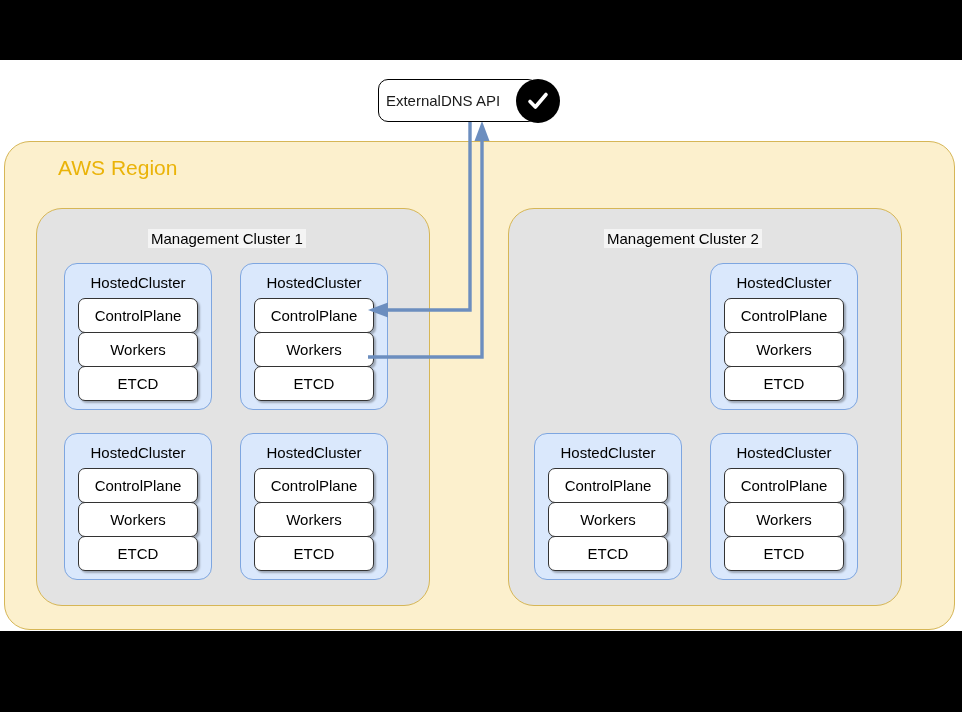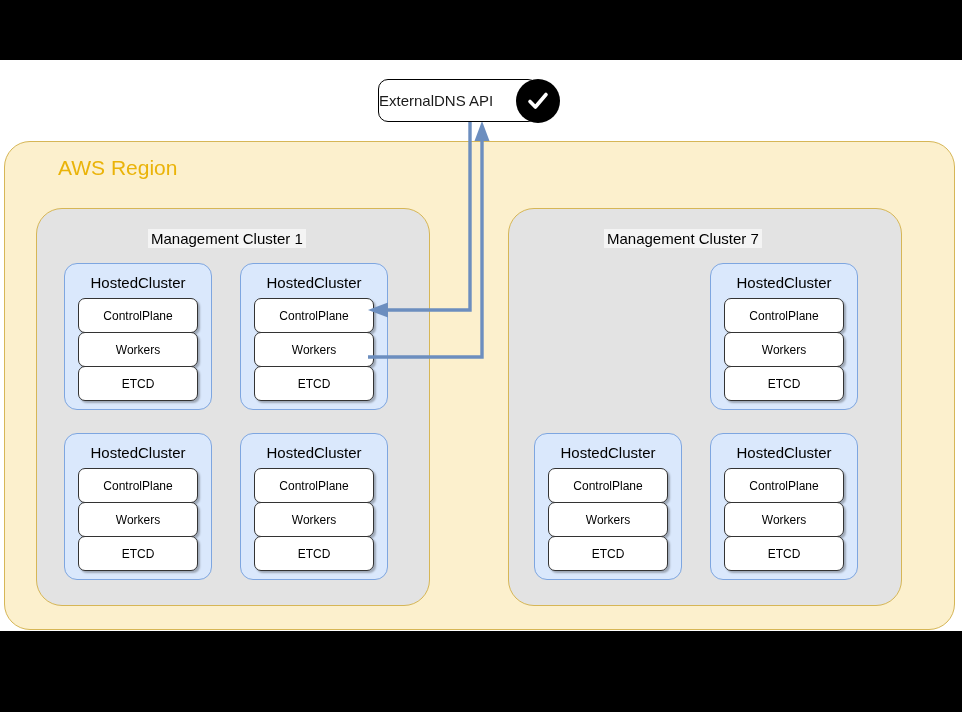--- a/index.html
+++ b/index.html
@@ -14,7 +14,7 @@
   
   .api-box{position:absolute;left:378px;top:79px;width:160px;height:43px;
            background:#ffffff;border:1.6px solid #000;border-radius:10px;
-           display:flex;align-items:center;justify-content:flex-start;
+           display:flex;align-items:center;justify-content:center;
            font-size:15px;color:#1a1a1a;box-sizing:border-box;z-index:6;}
   .api-label{padding-right:30px;white-space:nowrap;}
   .check-badge{position:absolute;left:516px;top:79px;width:44px;height:44px;

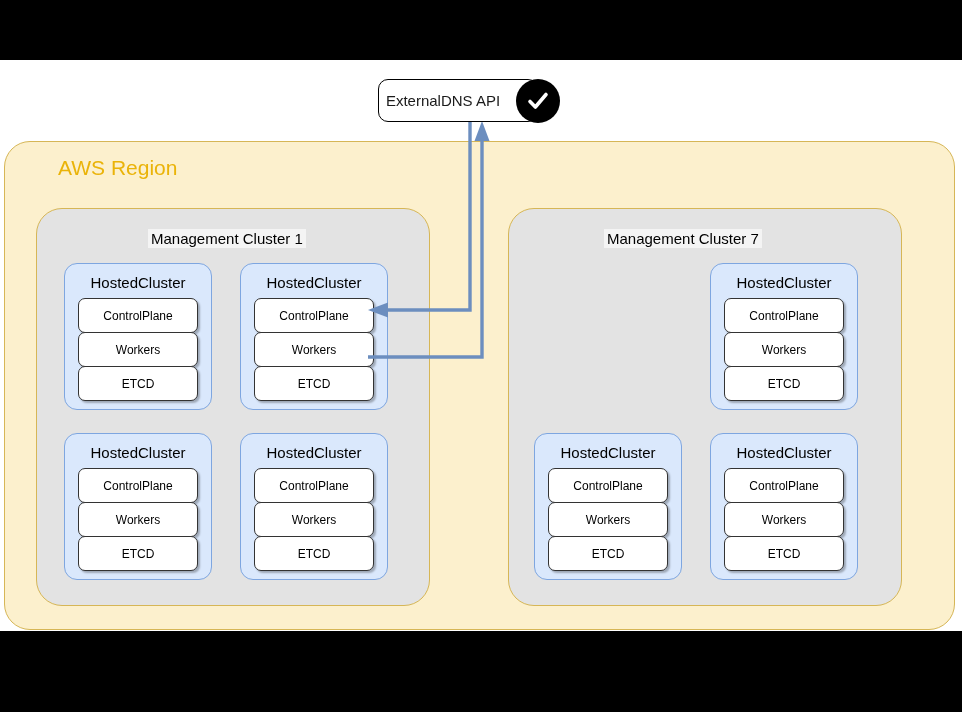--- a/index.html
+++ b/index.html
@@ -113,7 +113,7 @@
   </div>
 
   <div class="mgmt mgmt-2"></div>
-  <div class="mgmt-title mt-2">Management Cluster 7</div>
+  <div class="mgmt-title mt-2">Management Cluster 2</div>
 
   <div class="hc hc-e">
     <div class="hc-title">HostedCluster</div>

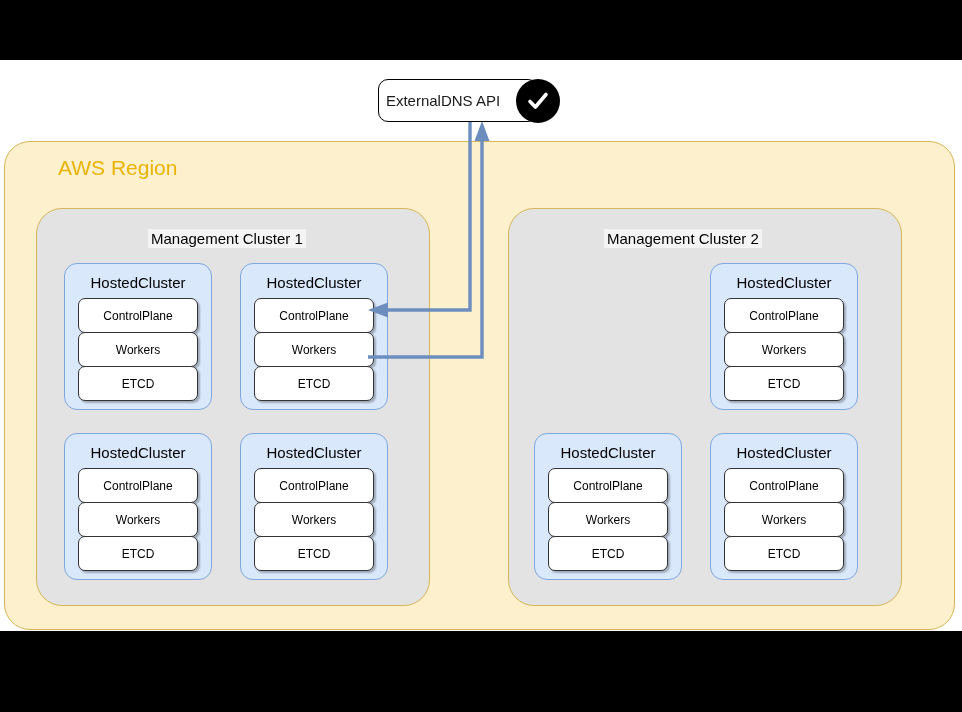--- a/index.html
+++ b/index.html
@@ -46,7 +46,7 @@
   .hc-stack{position:absolute;left:13px;top:34px;width:120px;}
   .sub{height:35px;background:#fff;border:1.4px solid #333333;border-radius:7px;
        box-sizing:border-box;display:flex;align-items:center;justify-content:center;
-       font-size:12px;color:#000;margin-top:-1px;
+       font-size:15px;color:#000;margin-top:-1px;
        box-shadow:2px 2px 2px rgba(0,0,0,0.28);position:relative;}
   .sub:first-child{margin-top:0;}
 

